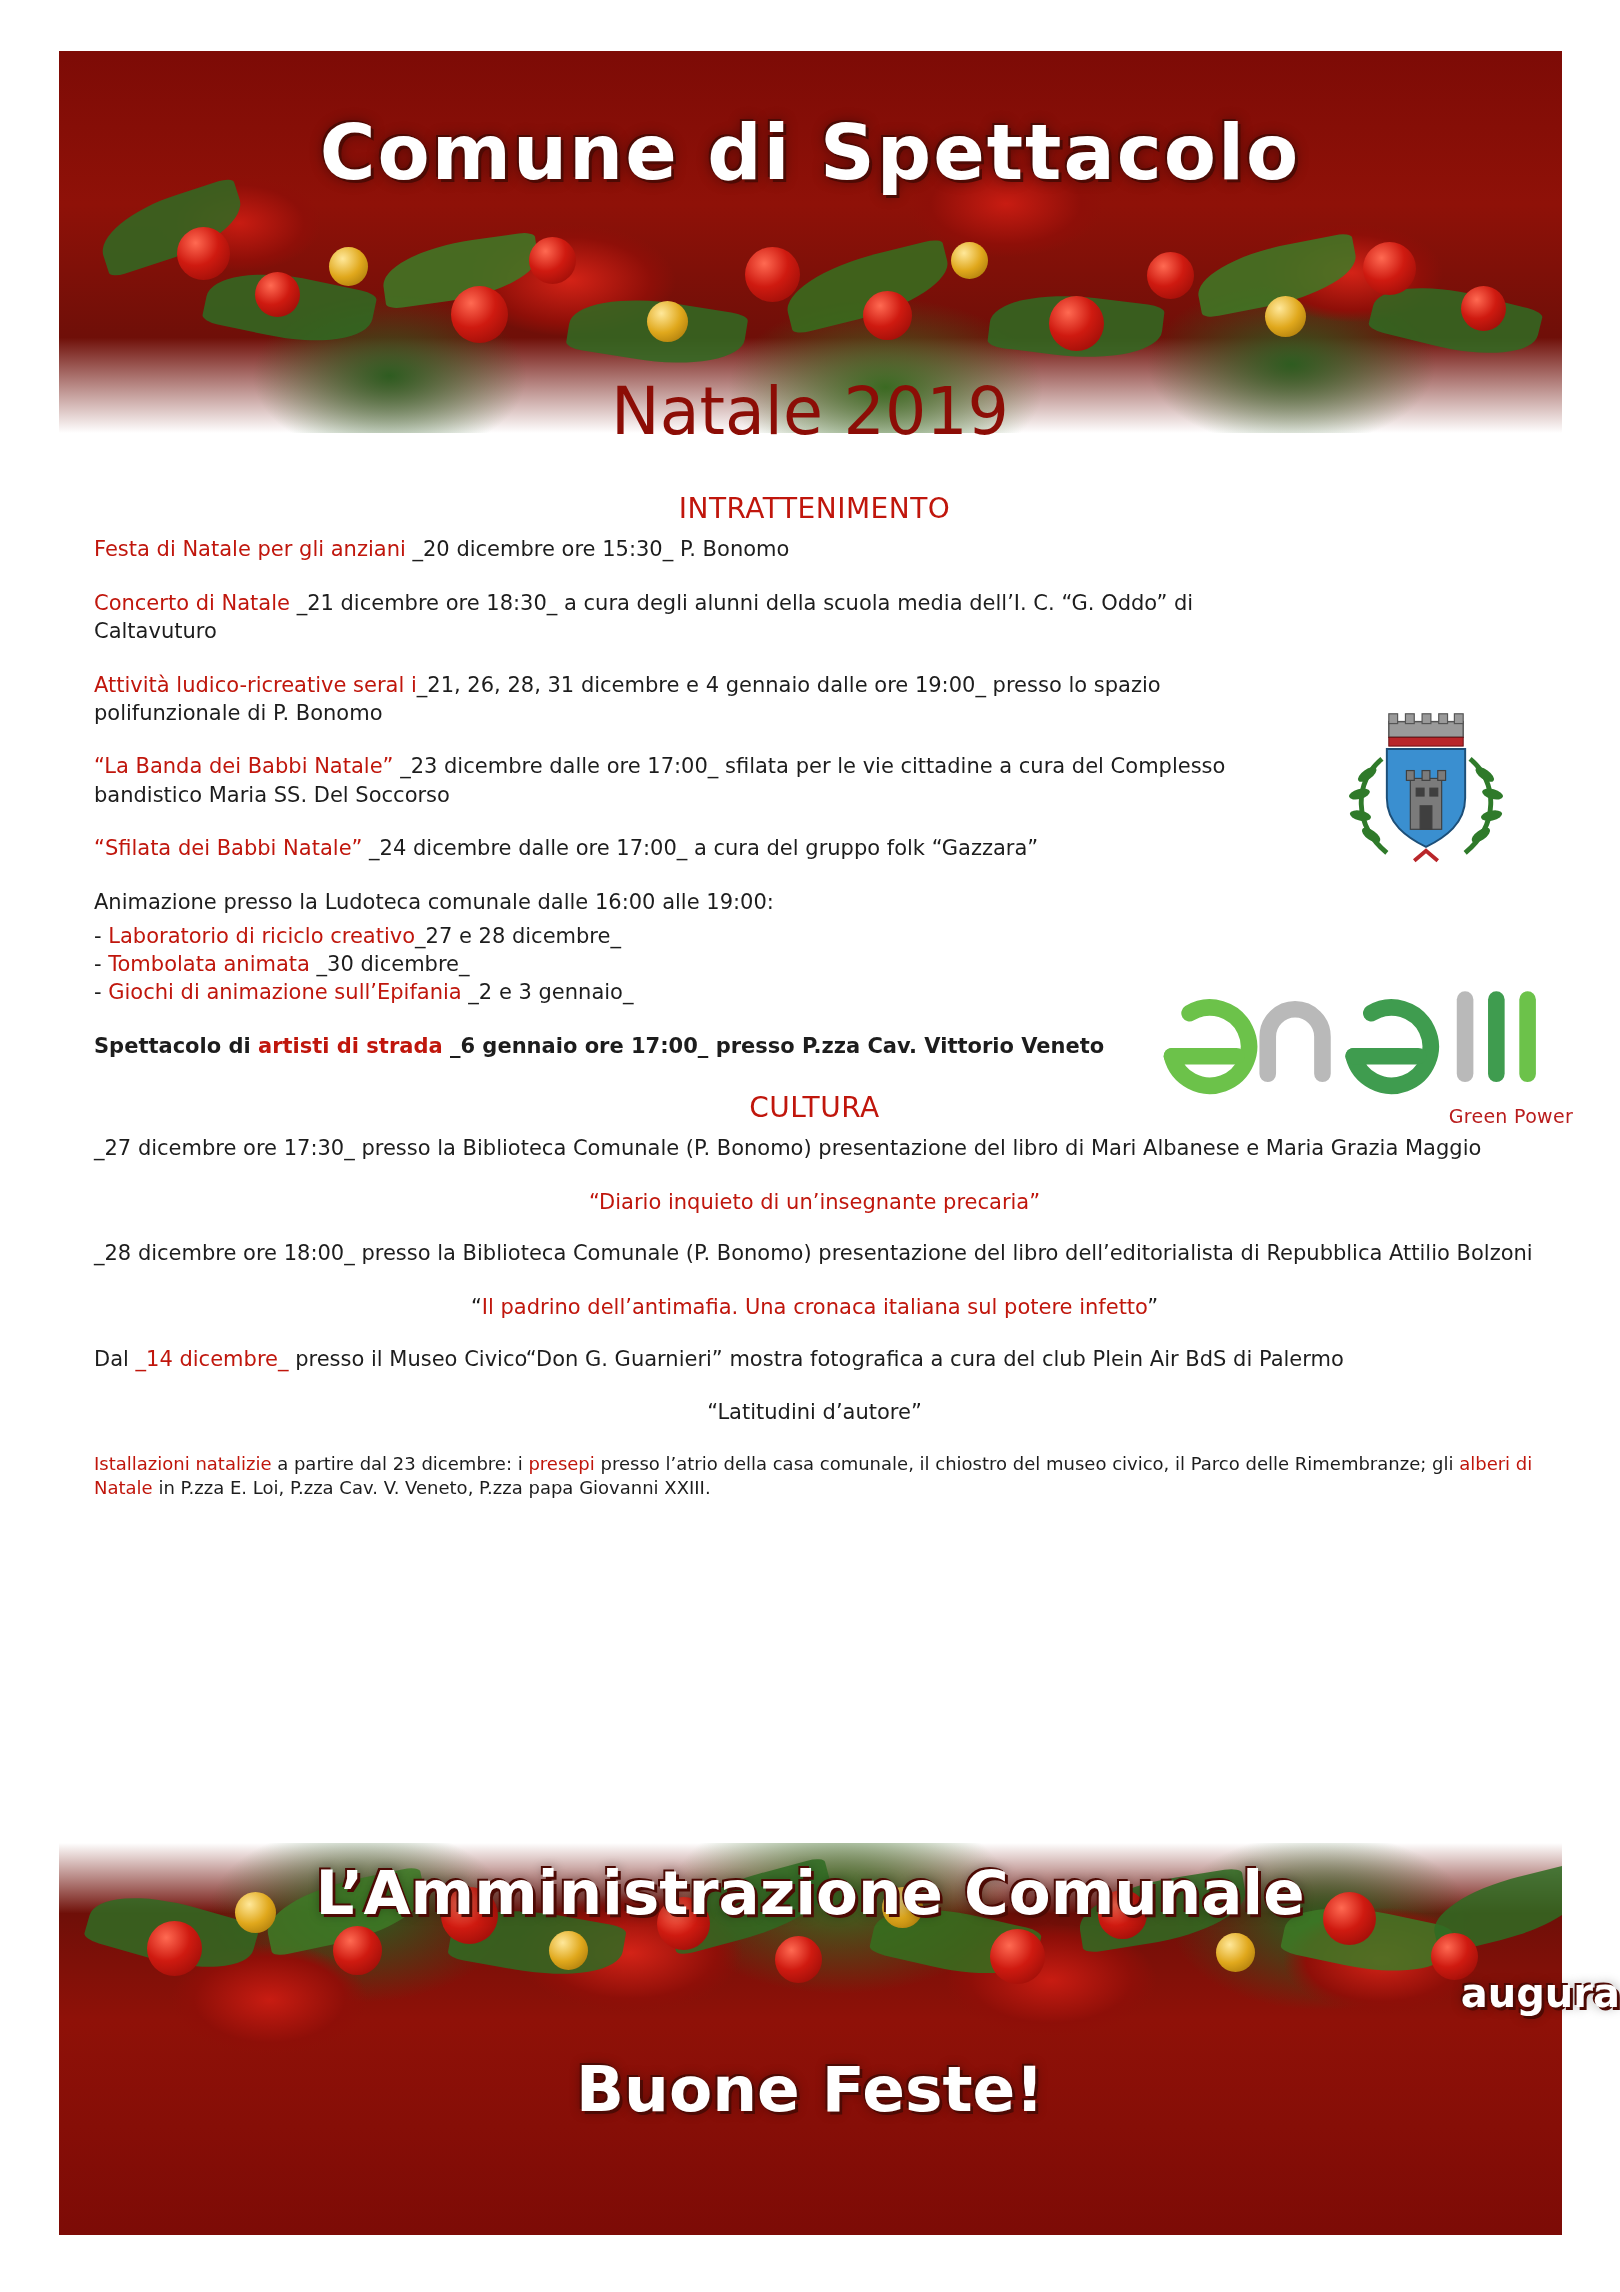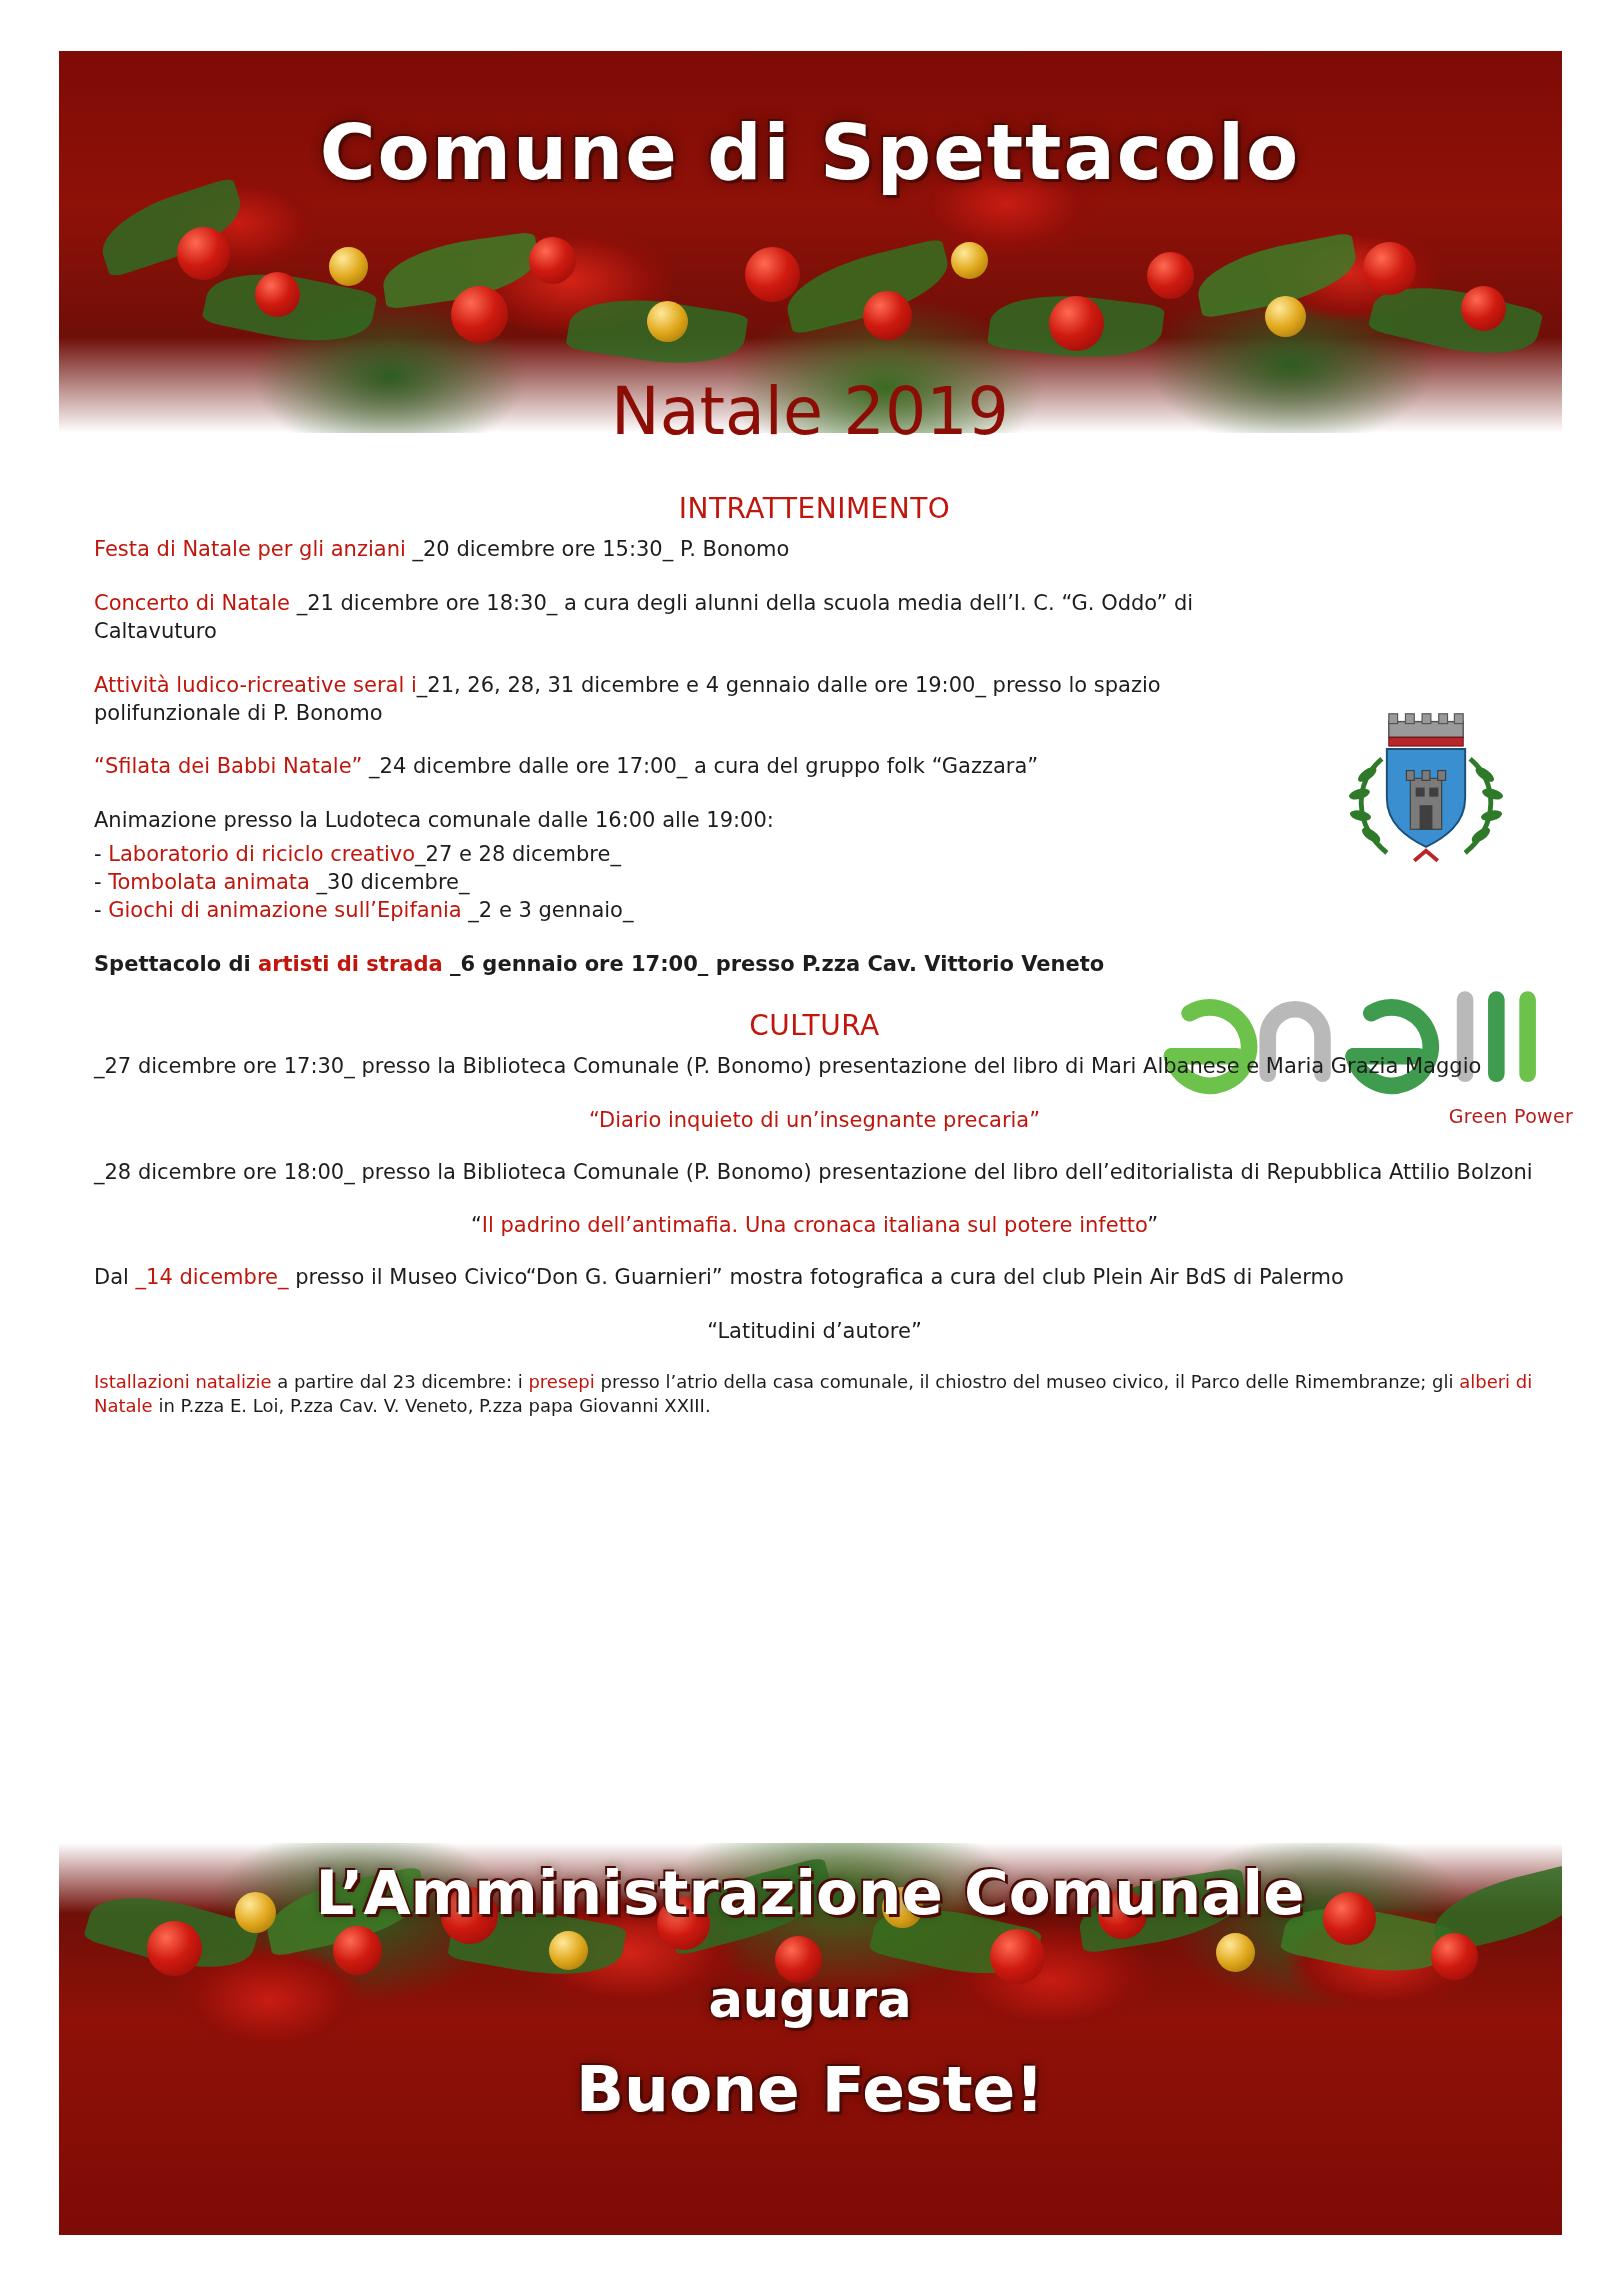--- a/index.html
+++ b/index.html
@@ -276,6 +276,9 @@
       <span class="hl">Attività ludico-ricreative seral i</span><span class="blk">_21, 26, 28, 31 dicembre e 4 gennaio dalle ore 19:00_ presso lo spazio polifunzionale di P. Bonomo</span>
     </p>
 
+    <p class="entry">
+      <span class="hl">“La Banda dei Babbi Natale”</span><span class="blk"> _23 dicembre dalle ore 17:00_ sfilata per le vie cittadine a cura del Complesso bandistico Maria SS. Del Soccorso</span>
+    </p>
 
     <p class="entry">
       <span class="hl">“Sfilata dei Babbi Natale”</span><span class="blk"> _24 dicembre dalle ore 17:00_ a cura del gruppo folk “Gazzara”</span>

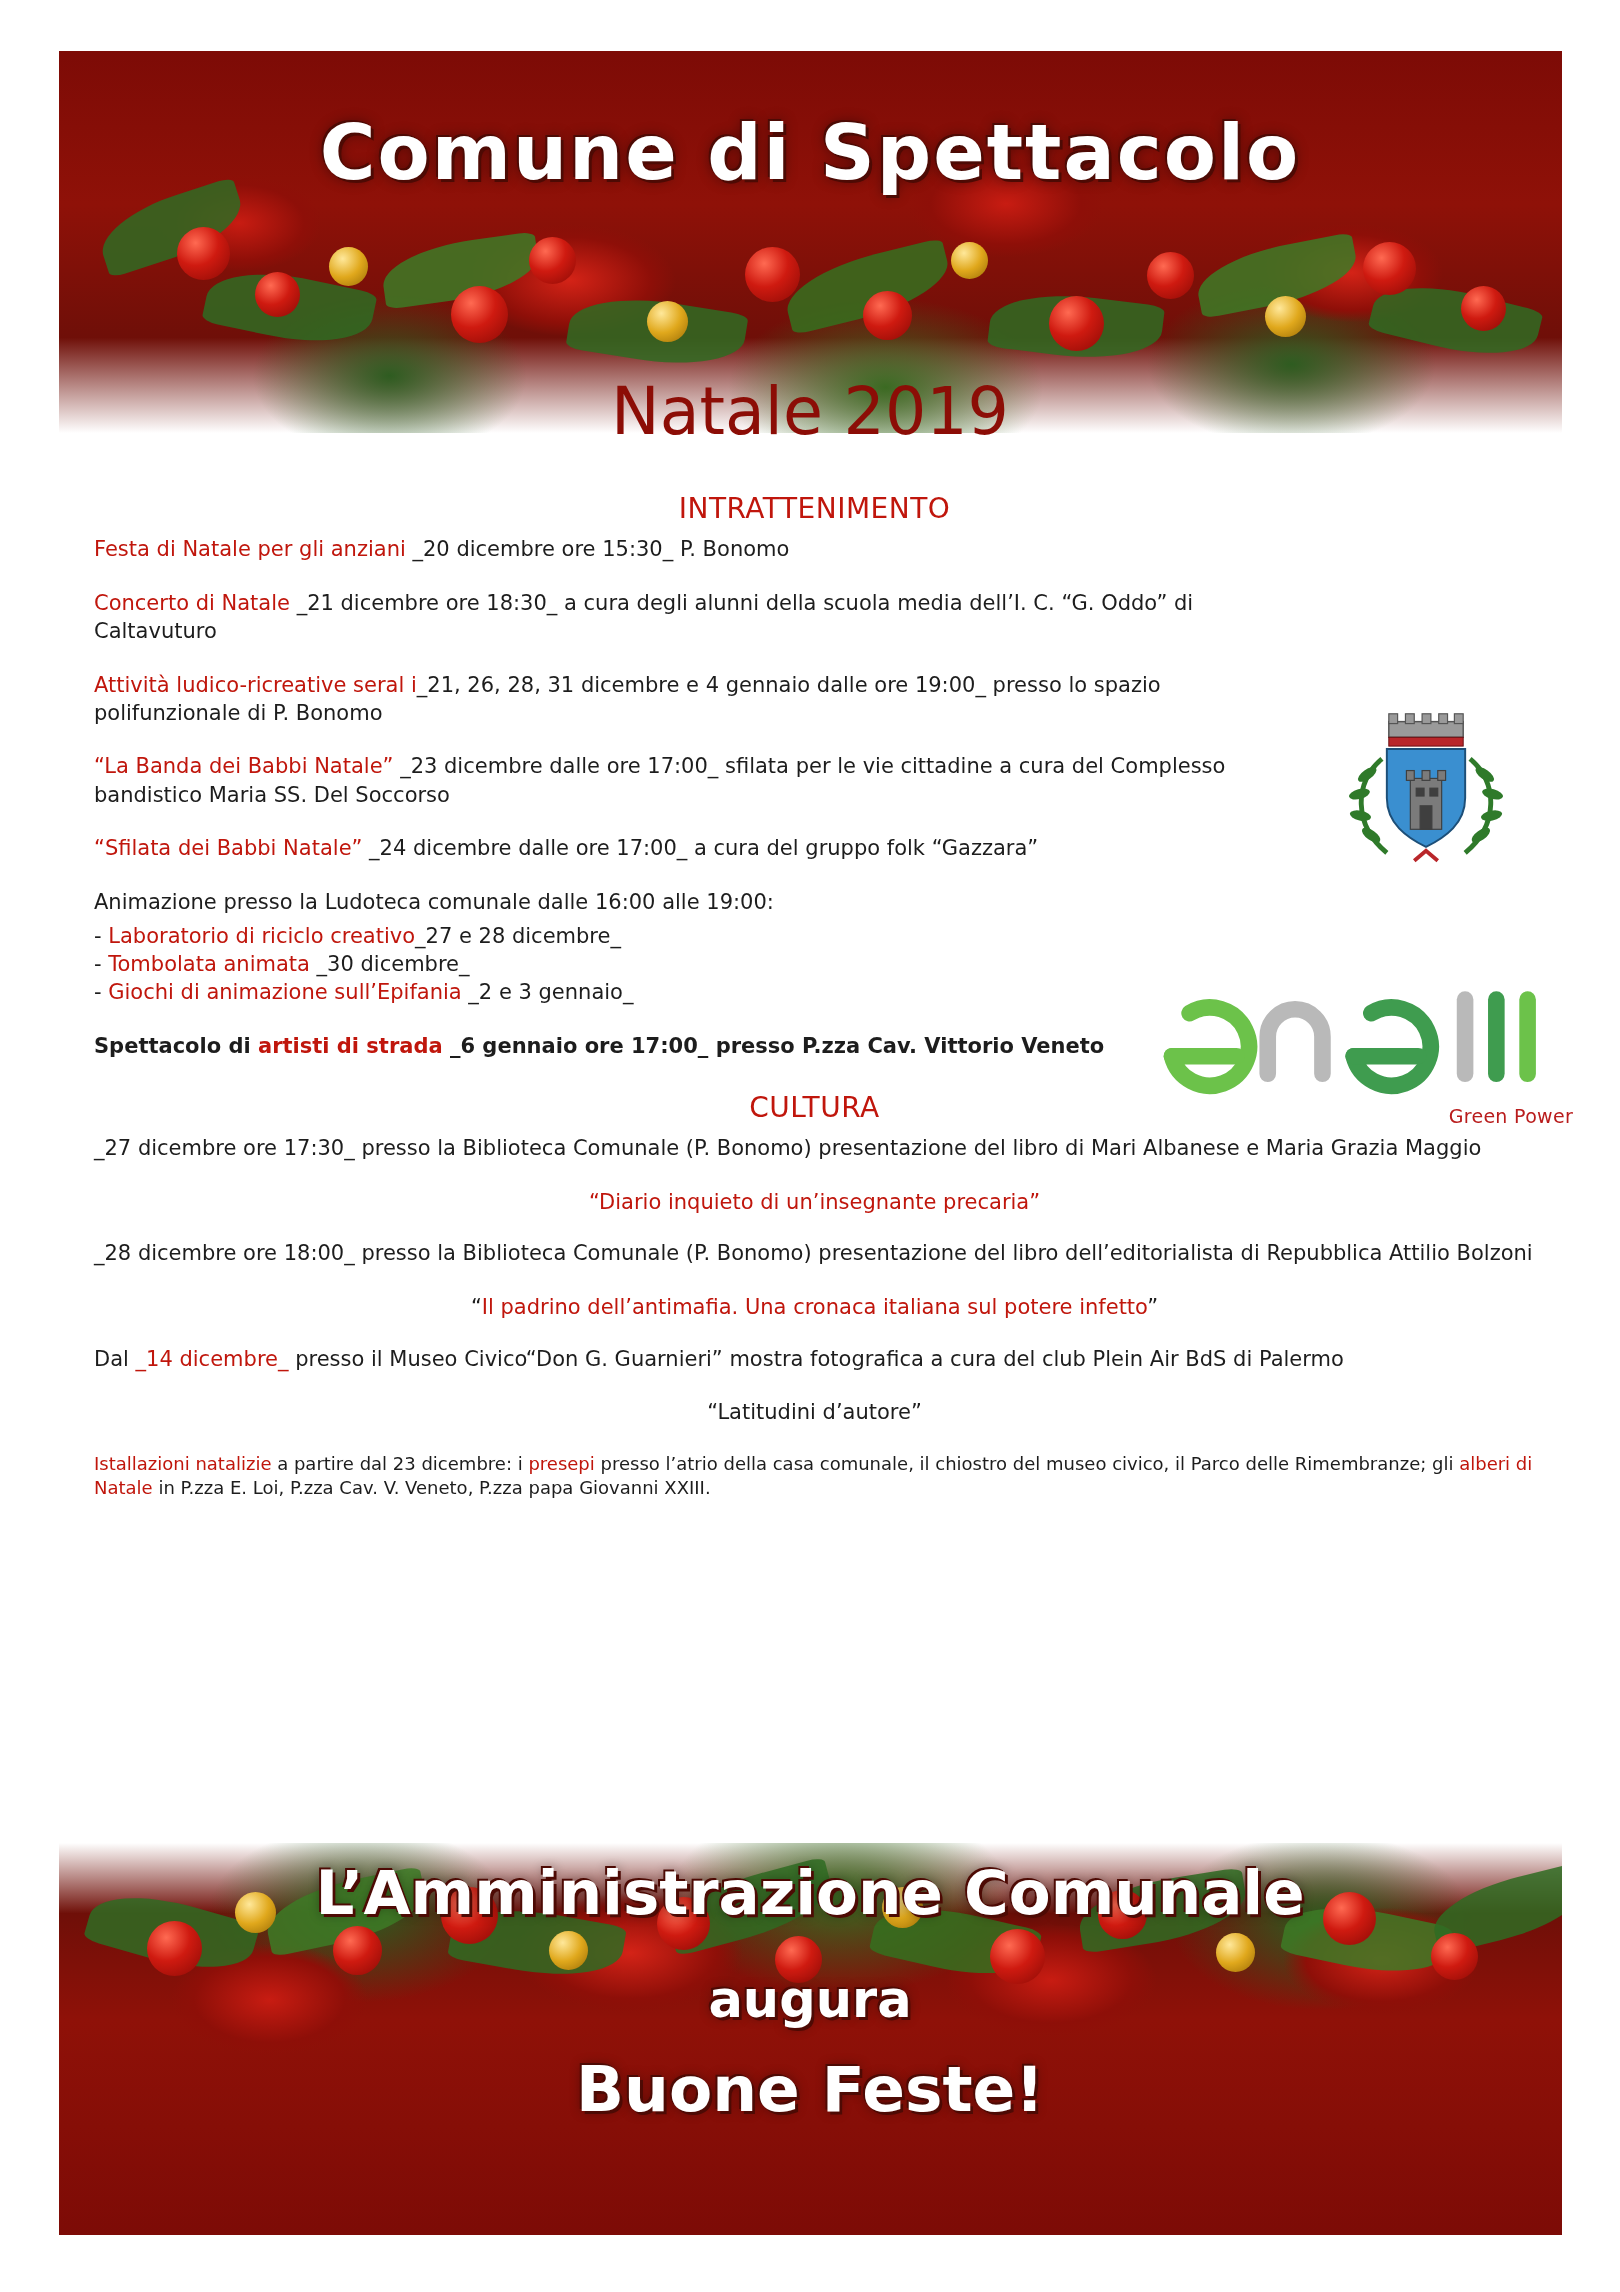--- a/index.html
+++ b/index.html
@@ -166,7 +166,7 @@
     z-index: 6;
   }
   .greet-1 { top: 1857px; font-size: 61px; }
-  .greet-2 { top: 1970px; font-size: 51px; }
+  .greet-2 { top: 1970px; font-size: 40px; text-align: right; }
   .greet-3 { top: 2053px; font-size: 63px; }
 </style>
 </head>

